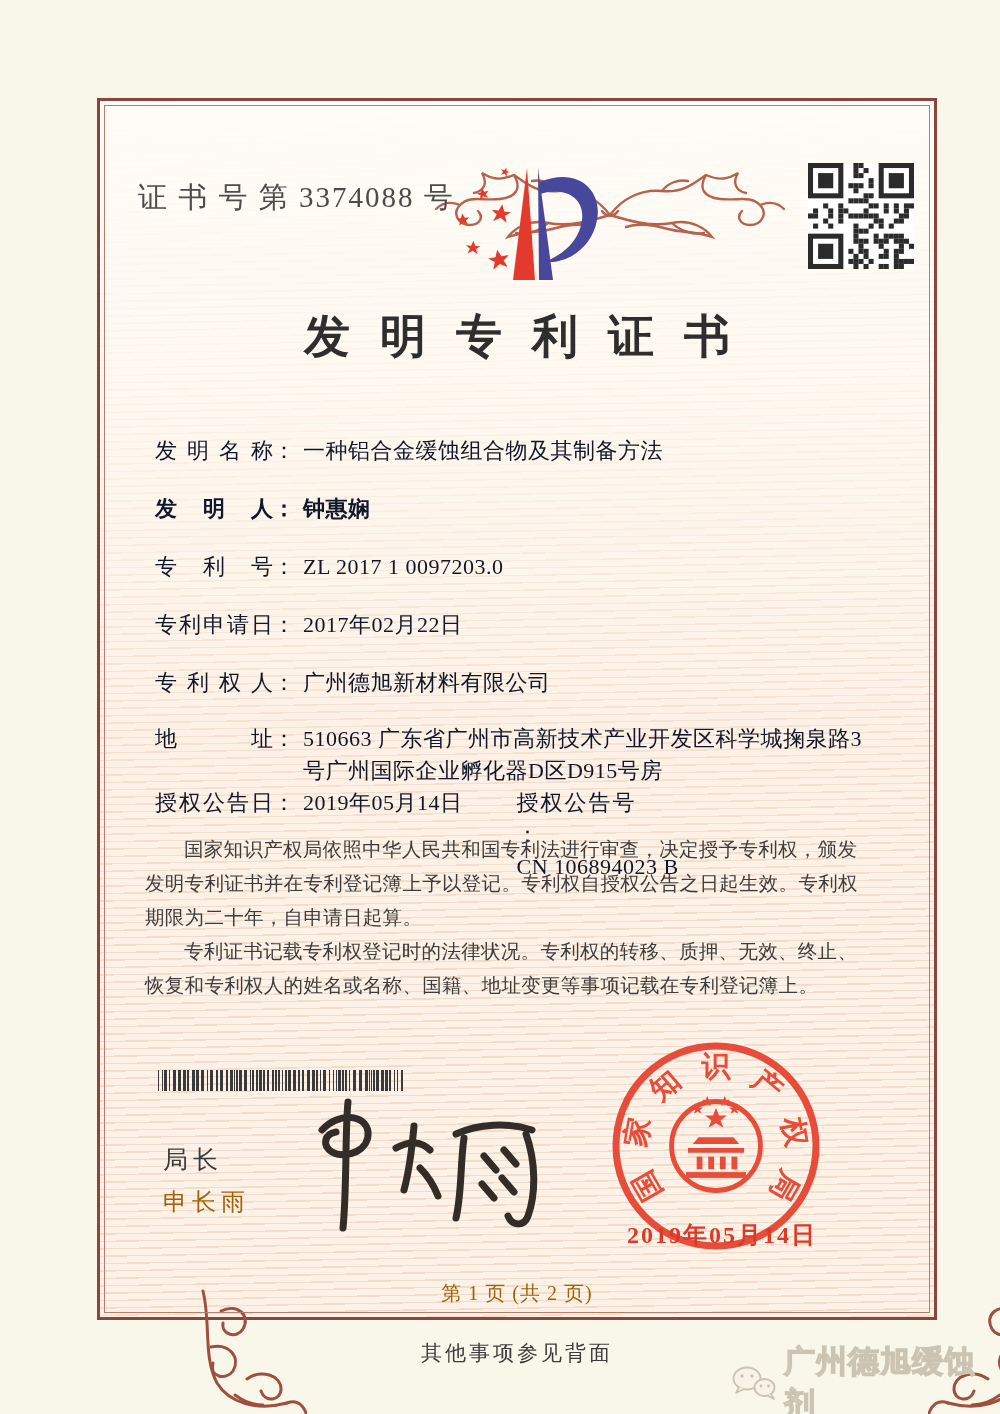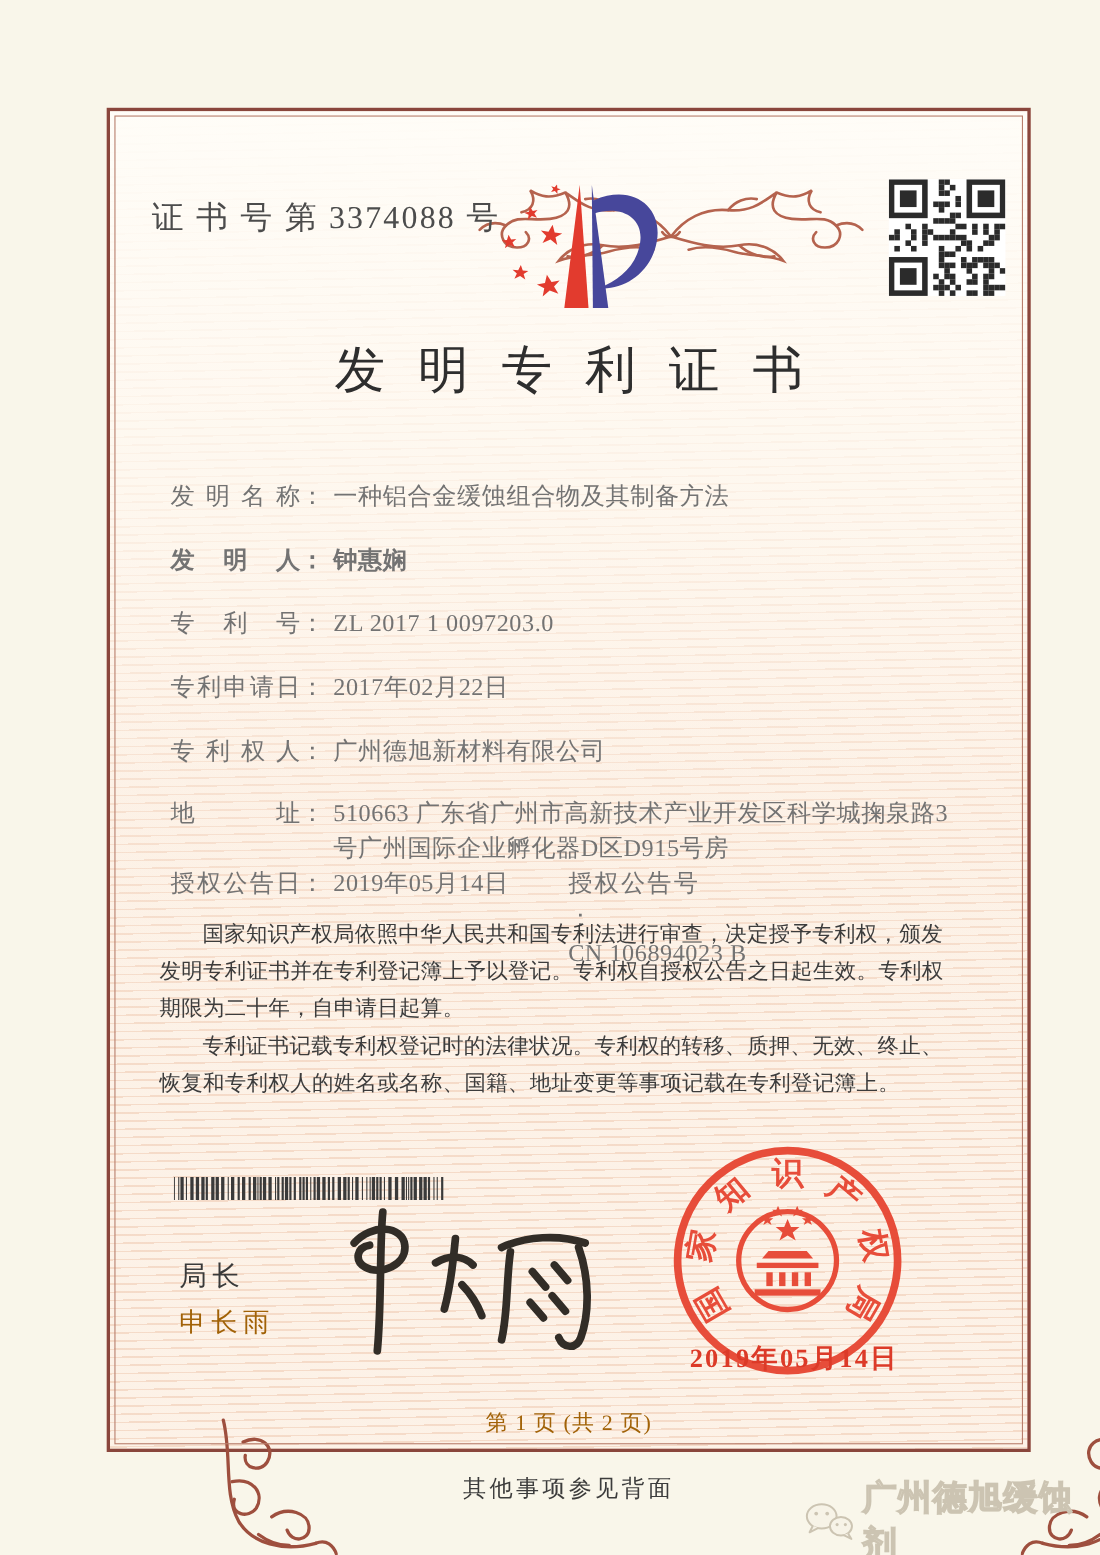--- a/index.html
+++ b/index.html
@@ -24,7 +24,7 @@
   .logo{position:absolute;left:443px;top:156px;width:158px;height:140px;}
   .qr{position:absolute;left:808px;top:163px;width:106px;height:106px;background:#fff;}
 
-  .title{position:absolute;left:97px;top:306px;width:840px;text-align:center;font-size:46px;font-weight:400;
+  .title{position:absolute;left:97px;top:306px;width:840px;text-align:center;font-size:46px;font-weight:700;
     letter-spacing:30px;text-indent:30px;color:#2e2e2e;}
 
   .frow{position:absolute;left:155px;display:flex;align-items:baseline;color:#737373;font-size:22px;line-height:32px;width:712px;}

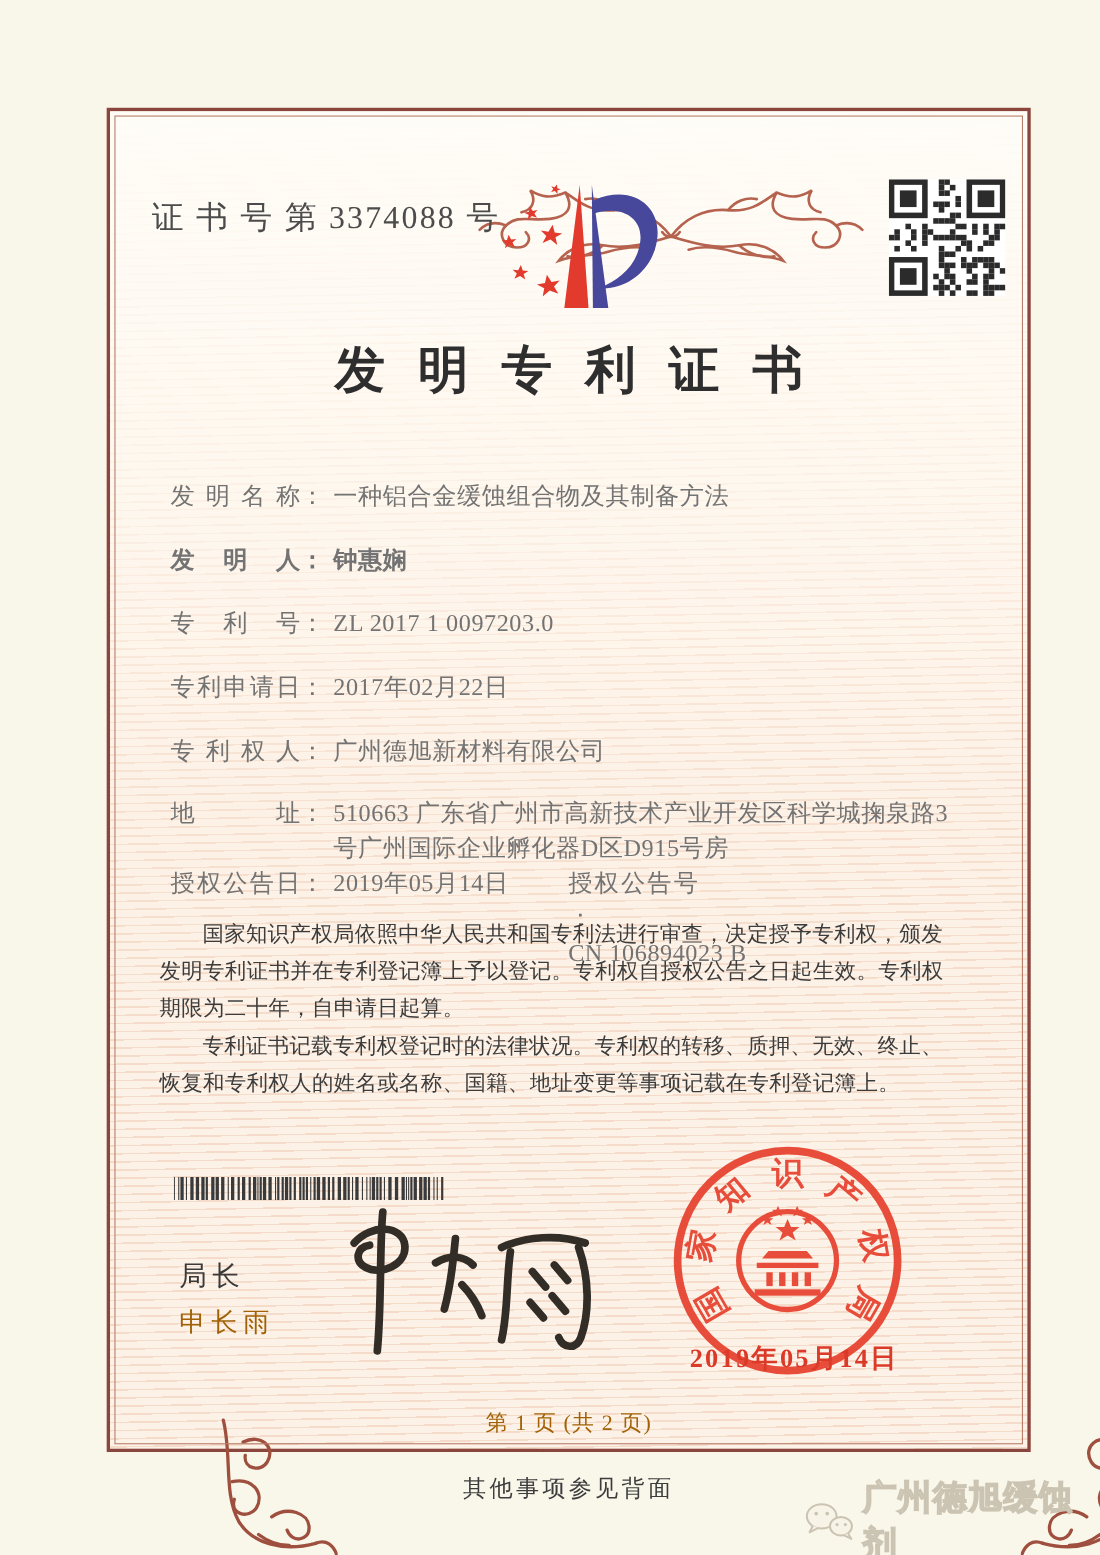--- a/index.html
+++ b/index.html
@@ -27,7 +27,7 @@
   .title{position:absolute;left:97px;top:306px;width:840px;text-align:center;font-size:46px;font-weight:700;
     letter-spacing:30px;text-indent:30px;color:#2e2e2e;}
 
-  .frow{position:absolute;left:155px;display:flex;align-items:baseline;color:#737373;font-size:22px;line-height:32px;width:712px;}
+  .frow{position:absolute;left:155px;display:flex;align-items:baseline;color:#0f172a;font-size:22px;line-height:32px;width:712px;}
   .flabel{display:inline-block;width:118px;text-align:justify;text-align-last:justify;white-space:nowrap;flex:none;}
   .fcolon{flex:none;}
   .fvalue{margin-left:8px;letter-spacing:0.5px;}

